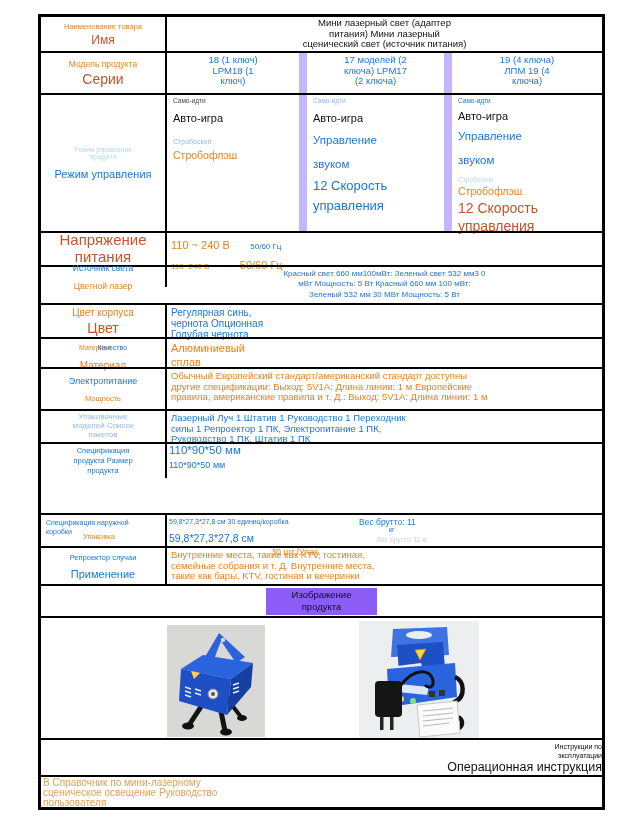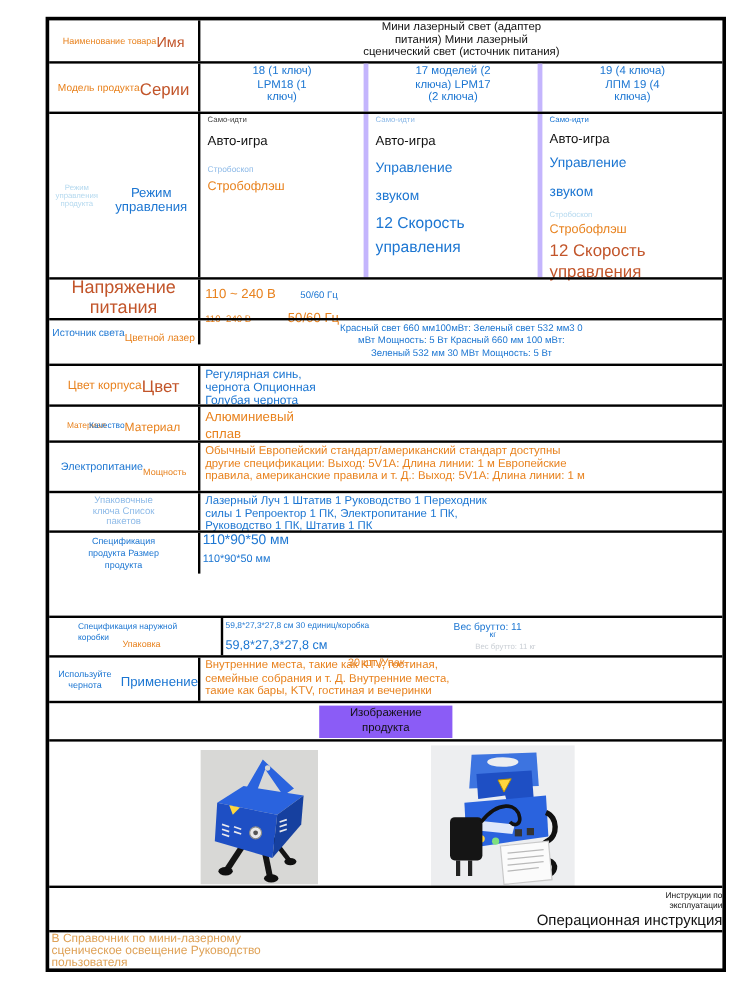--- a/index.html
+++ b/index.html
@@ -11,7 +11,7 @@
        box-sizing:border-box;display:flex;}
   .row.first{border-top:none;}
   .label{width:126px;border-right:2px solid #000;box-sizing:border-box;flex-shrink:0;
-         display:flex;align-items:center;justify-content:center;
+         display:flex;flex-direction:column;align-items:center;justify-content:center;
          text-align:center;position:relative;}
   .content{flex:1;position:relative;box-sizing:border-box;}
   .cols{display:flex;width:100%;}

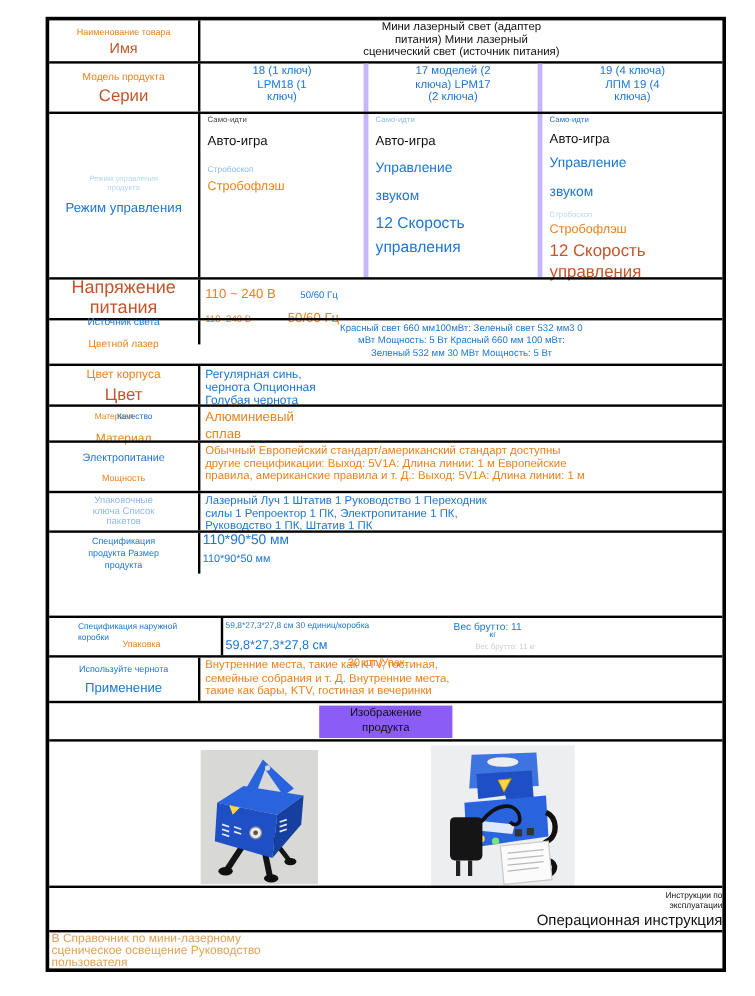--- a/index.html
+++ b/index.html
@@ -15,7 +15,7 @@
          text-align:center;position:relative;}
   .content{flex:1;position:relative;box-sizing:border-box;}
   .cols{display:flex;width:100%;}
-  .cc{box-sizing:border-box;border-right:4px solid #c4b5fd;padding-top:2px;text-align:center;}
+  .cc{box-sizing:border-box;border-right:8px solid #c4b5fd;padding-top:2px;text-align:center;}
   .c1{width:140px;} .c2{width:145px;} .c3{flex:1;border-right:none;}
   .ctl{text-align:left;padding-left:6px;}
   .pre{white-space:pre-line;}

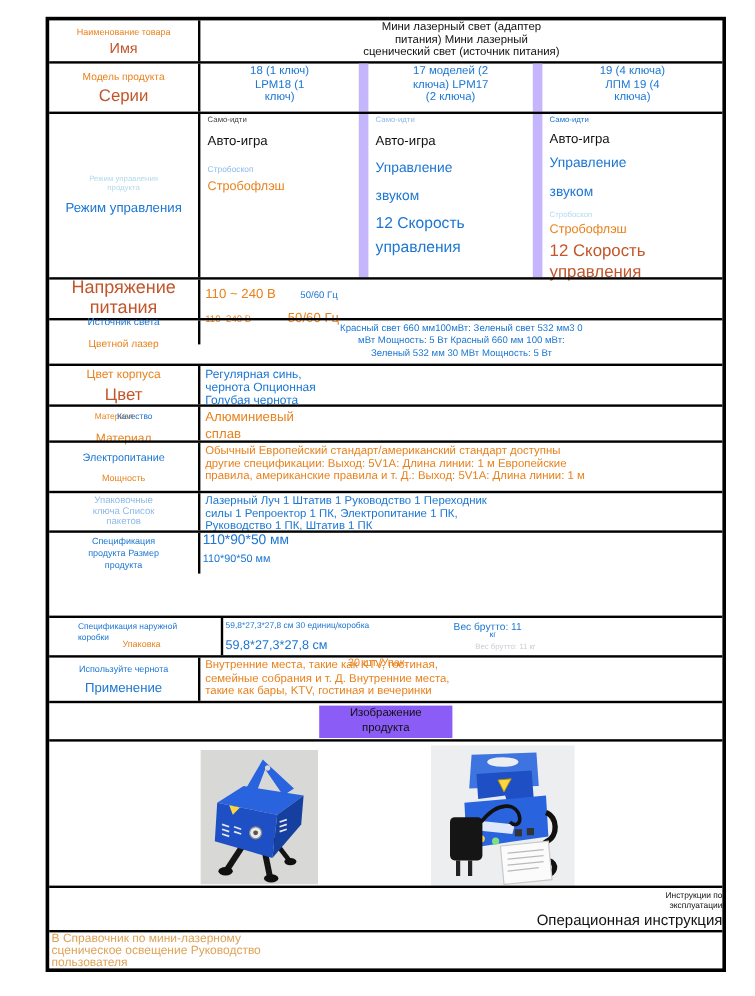--- a/index.html
+++ b/index.html
@@ -178,7 +178,7 @@
     <div class="row" style="top:392px;height:33px;">
       <div class="label">
         <span class="lblue fs8 pre lh11">Упаковочные
-ключа Список
+моделей Список
 пакетов</span>
       </div>
       <div class="content padl">

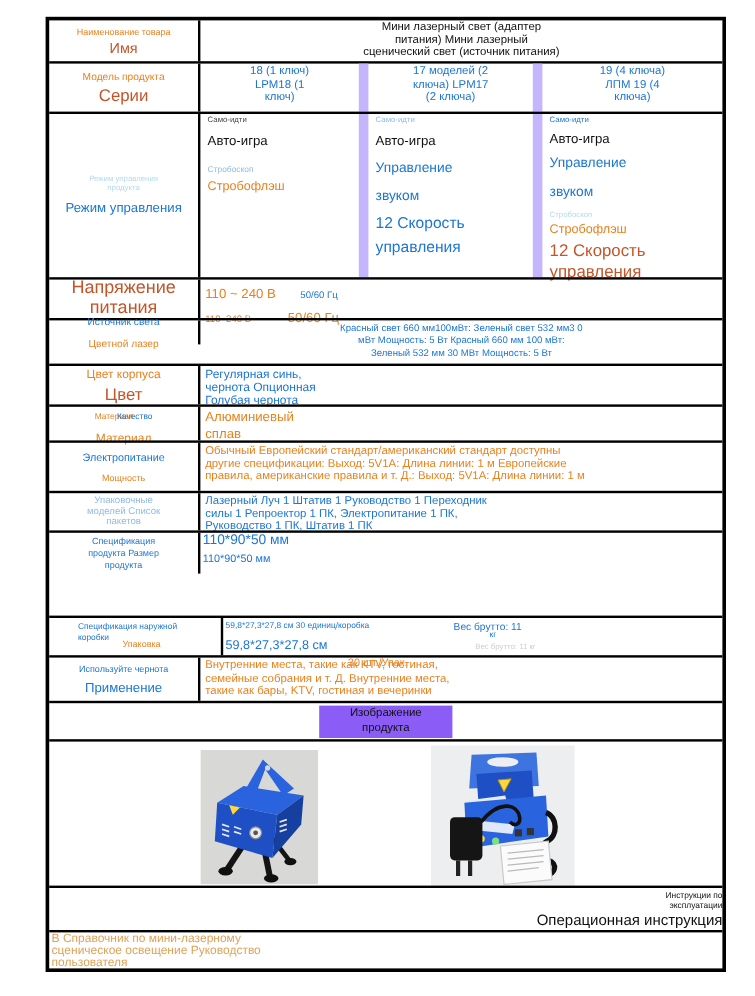--- a/index.html
+++ b/index.html
@@ -202,7 +202,7 @@
 
 
     <div class="row" style="top:496px;height:33px;">
-      <div class="label" style="justify-content:flex-start;align-items:flex-start;padding:3px 0 0 5px;text-align:left;margin-left:19px;">
+      <div class="label" style="justify-content:flex-start;align-items:flex-start;padding:3px 0 0 5px;text-align:left;">
         <span class="blue fs7 pre lh13">Спецификация наружной
 коробки</span>
         <span class="abs orange fs75" style="left:42px;top:17px;">Упаковка</span>

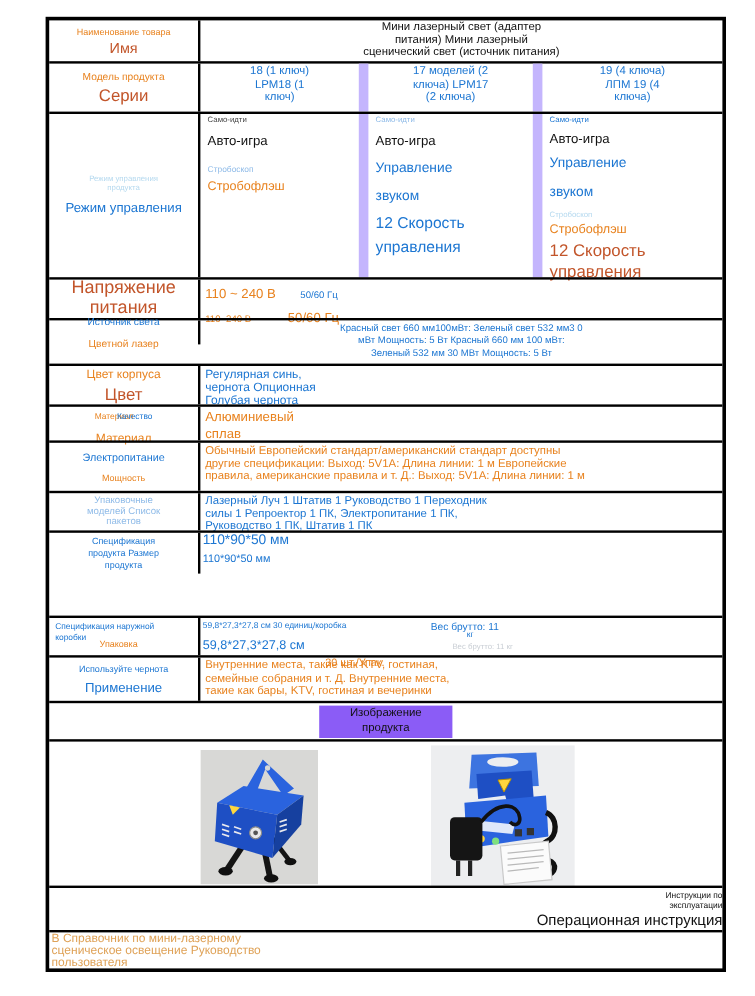--- a/index.html
+++ b/index.html
@@ -219,7 +219,7 @@
 
     <div class="row" style="top:529px;height:38px;">
       <div class="label">
-        <span class="blue fs75">Используйте чернота</span>
+        <span class="blue fs75">Репроектор случаи</span>
         <span class="blue fs11 mt6">Применение</span>
       </div>
       <div class="content padl">

